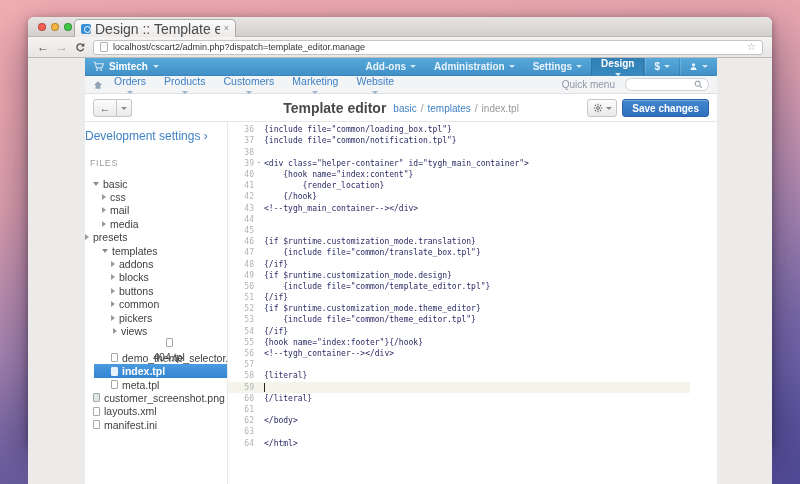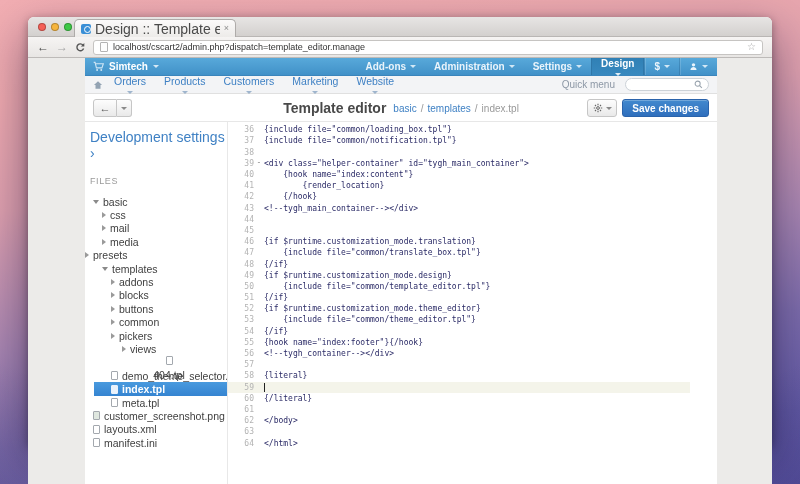--- a/index.html
+++ b/index.html
@@ -81,7 +81,7 @@
 
   .content { flex:1; display:flex; overflow:hidden; }
   .sidebar { width:143px; border-right:1px solid #e8e8e8; padding-top:7px; flex:none; overflow:hidden; }
-  .dev-link { font-size:14px; color:#3f81c4; padding-left:5px; }
+  .dev-link { font-size:12px; color:#3f81c4; }
   .files-heading { font-size:9px; color:#9b9b9b; letter-spacing:.6px; padding-left:5px; margin-top:15px; }
   .tree { margin-top:9px; }
   .tree-row { height:13.4px; display:flex; align-items:center; gap:4px; font-size:10.5px; color:#404040; }

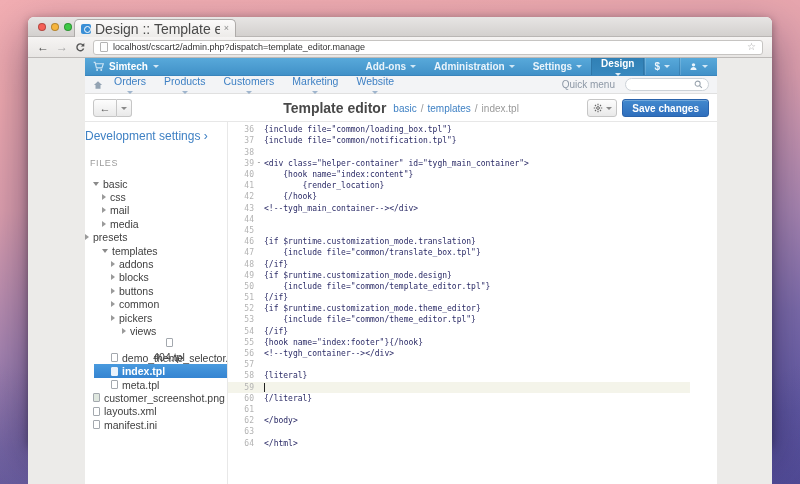--- a/index.html
+++ b/index.html
@@ -299,7 +299,7 @@
                   <span class="tcaret closed"></span>
                   <span>pickers</span>
                 </div>
-                <div class="tree-row" style="padding-left: 9px; margin-left: 28px;">
+                <div class="tree-row" style="padding-left: 28px;">
                   <span class="tcaret closed"></span>
                   <span>views</span>
                 </div>

